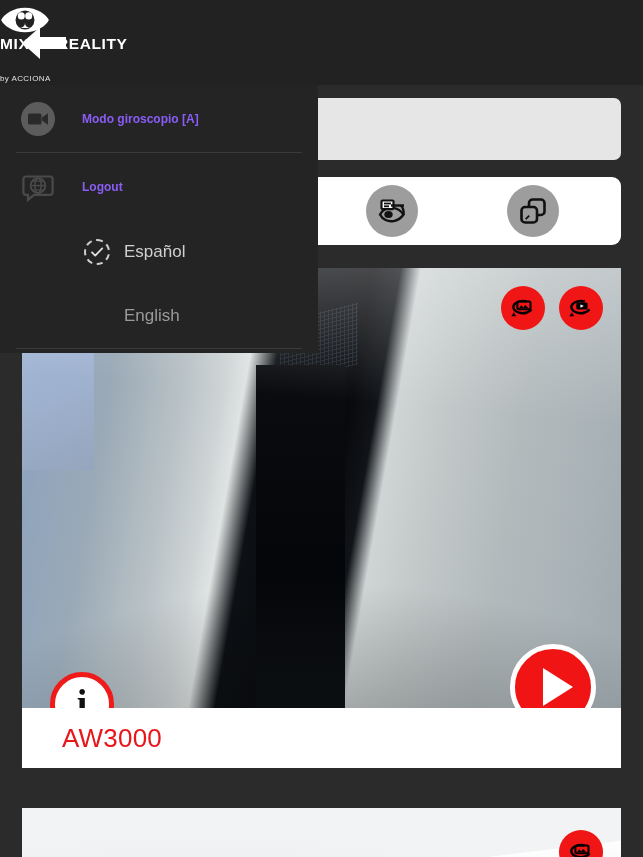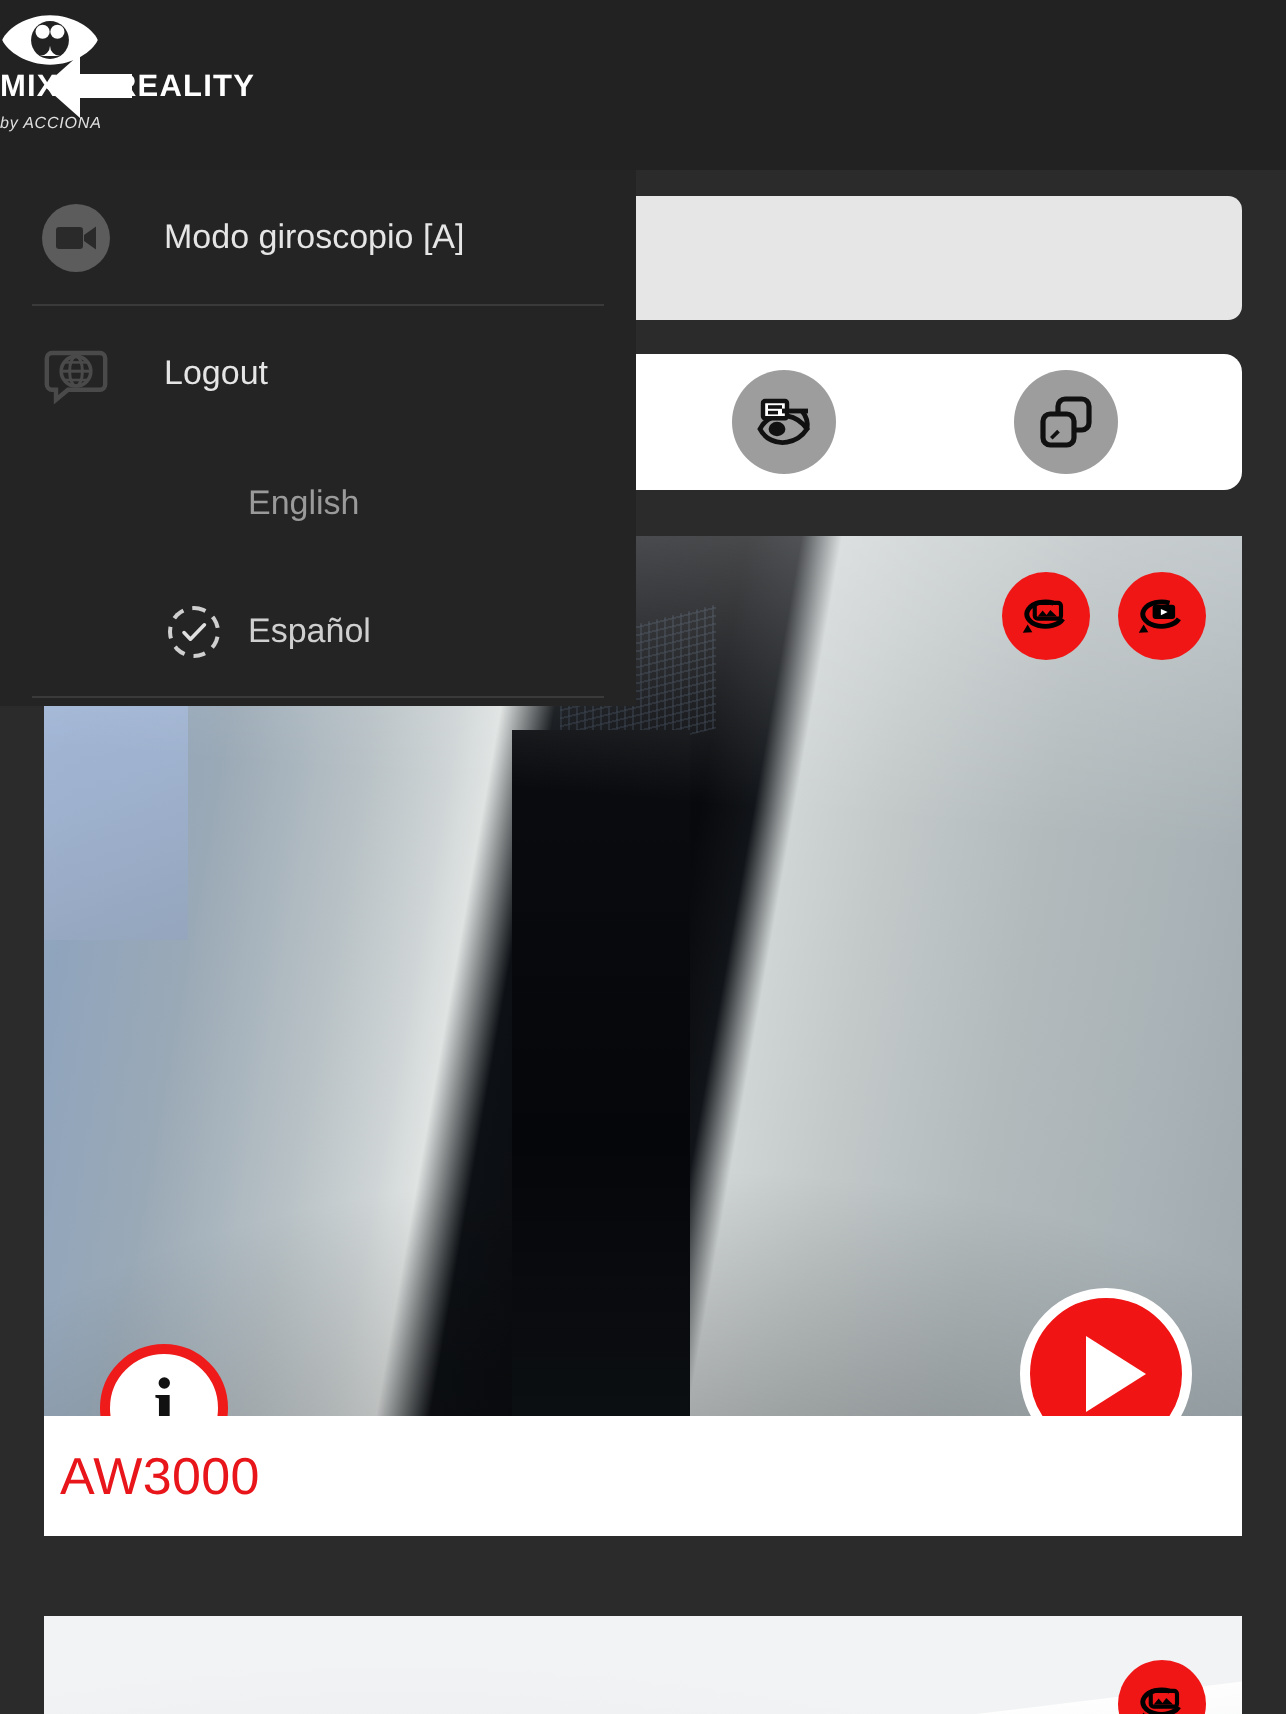--- a/index.html
+++ b/index.html
@@ -63,9 +63,8 @@
     color: #e0e0e0;
     font-size: 8px;
     letter-spacing: 0.4px;
-    margin-top: 4px;
+    margin-top: 21px;
     font-weight: 400;
-    font-style: italic;
   }
 
   

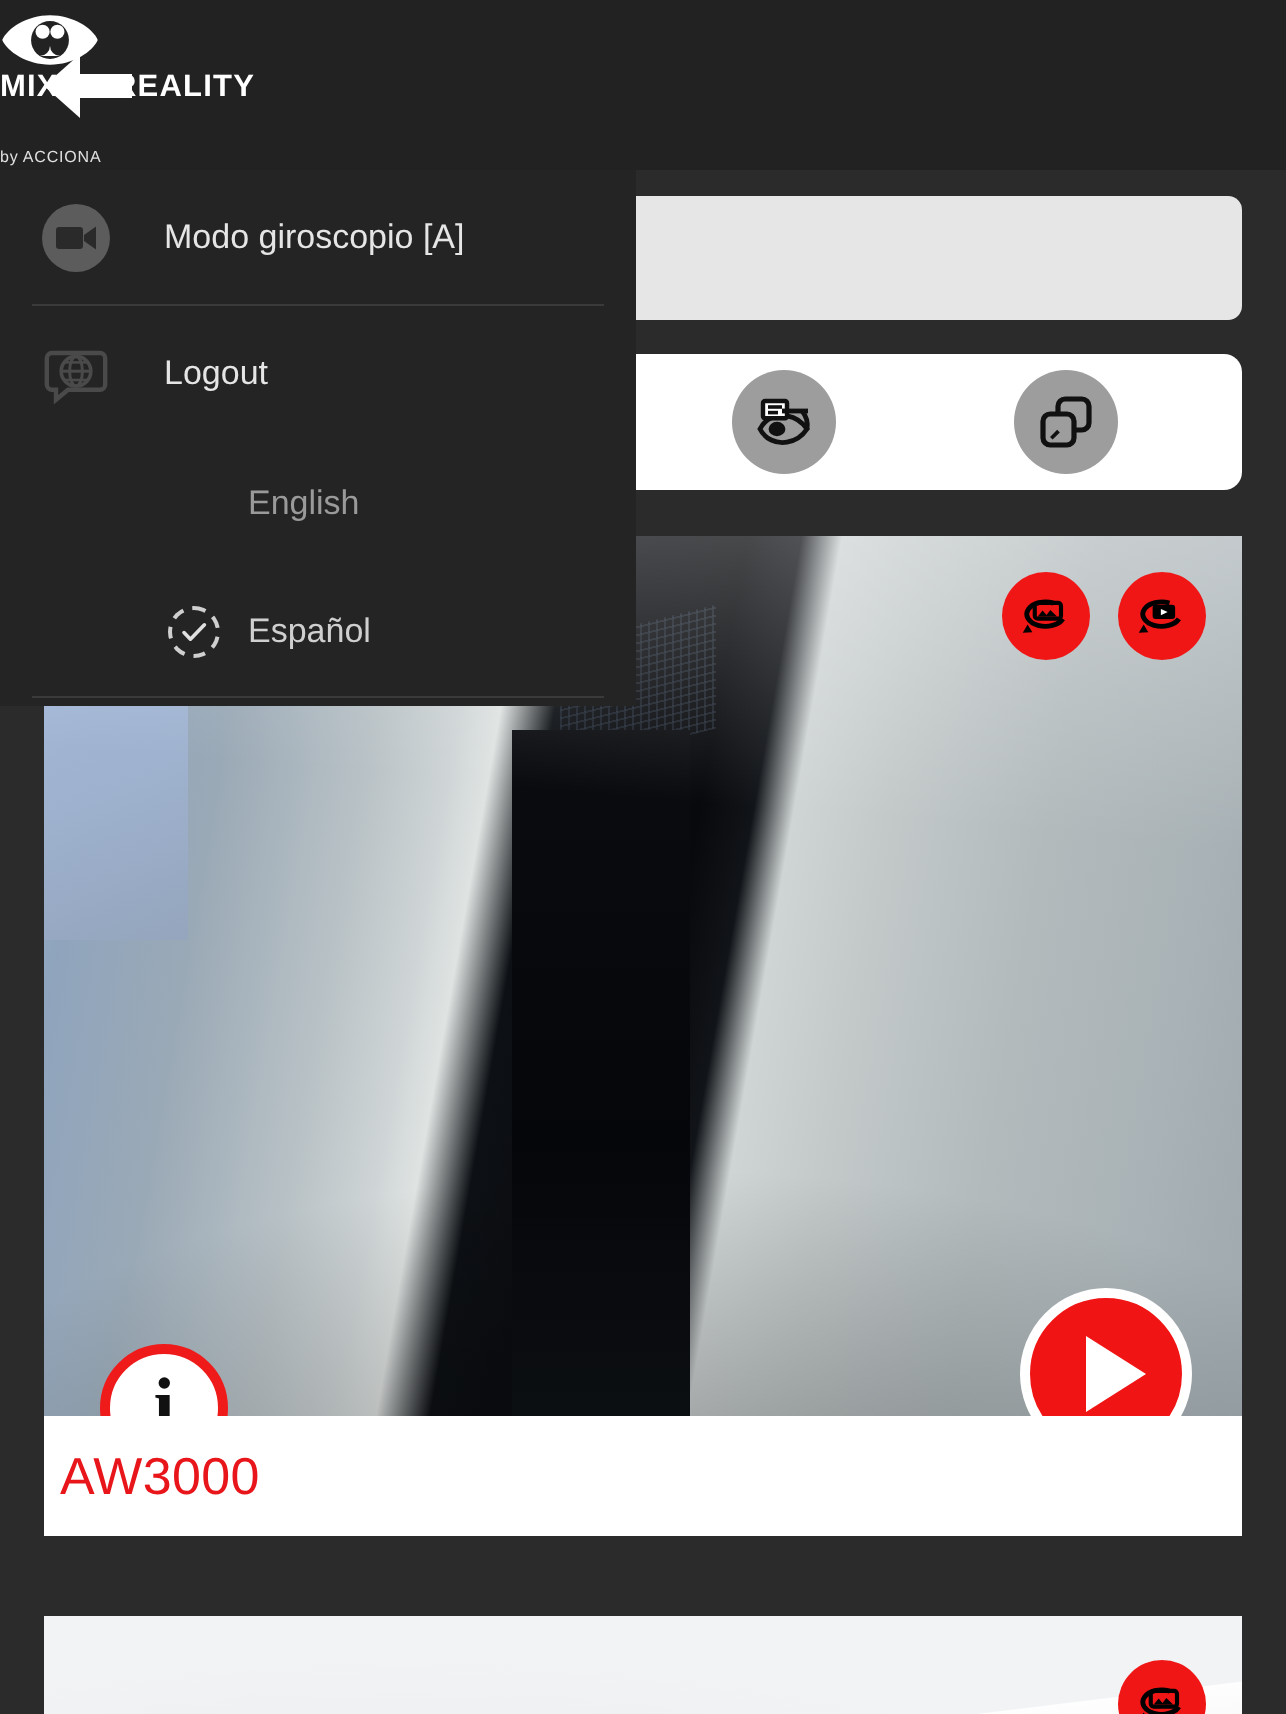--- a/index.html
+++ b/index.html
@@ -365,9 +365,10 @@
   }
 
   .menu-label {
-    color: #e5e5e5;
-    font-size: 17px;
+    color: #8b5cf6;
+    font-size: 12px;
     font-family: "Liberation Sans", sans-serif;
+    font-weight: bold;
   }
 
   .menu-divider {

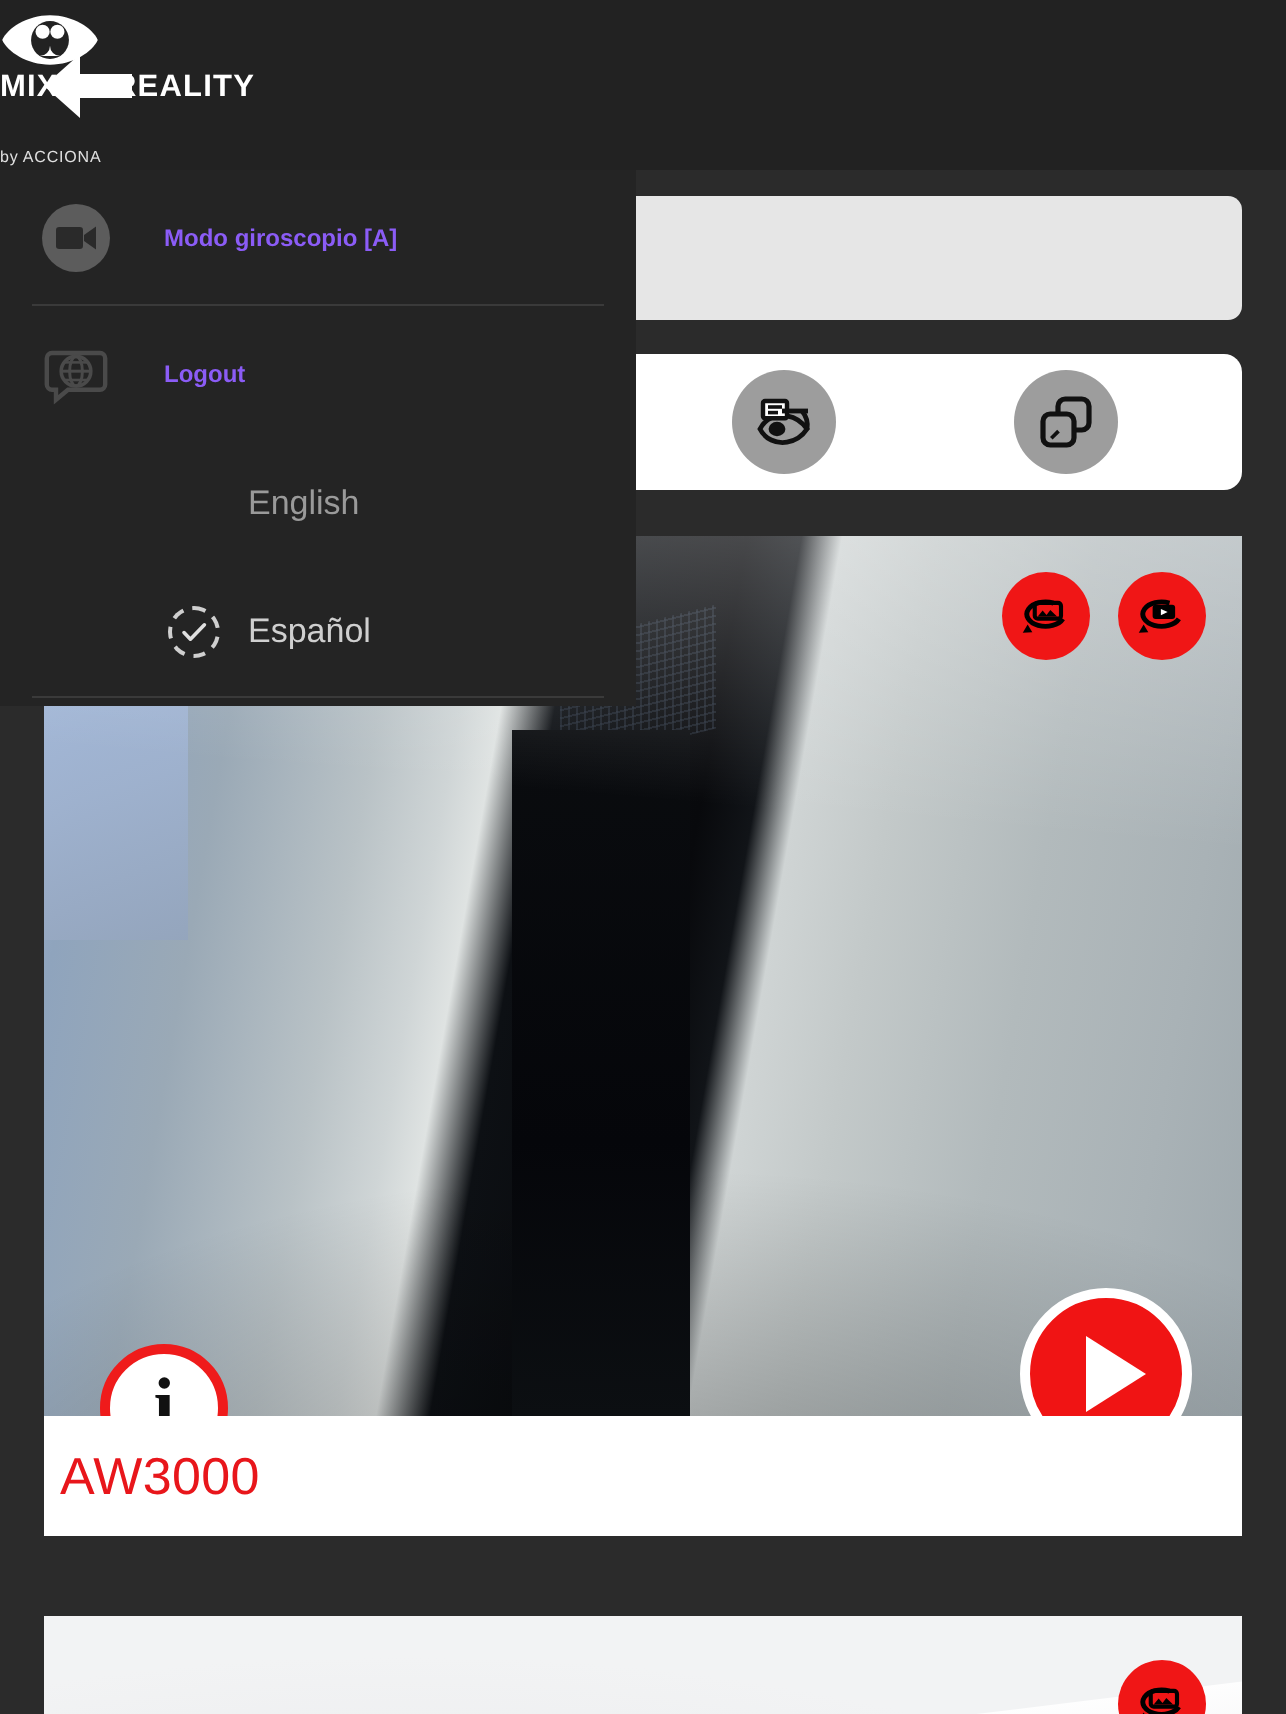--- a/index.html
+++ b/index.html
@@ -560,10 +560,6 @@
       <span class="menu-label">Logout</span>
     </div>
 
-    <div class="submenu-item inactive">
-      <span class="submenu-label">English</span>
-    </div>
-
     <div class="submenu-item">
       <span class="check-circle">
         <svg width="16" height="16" viewBox="0 0 16 16">
@@ -573,6 +569,10 @@
       <span class="submenu-label">Español</span>
     </div>
 
+    <div class="submenu-item inactive">
+      <span class="submenu-label">English</span>
+    </div>
+
     <div class="menu-divider"></div>
 
   </div>

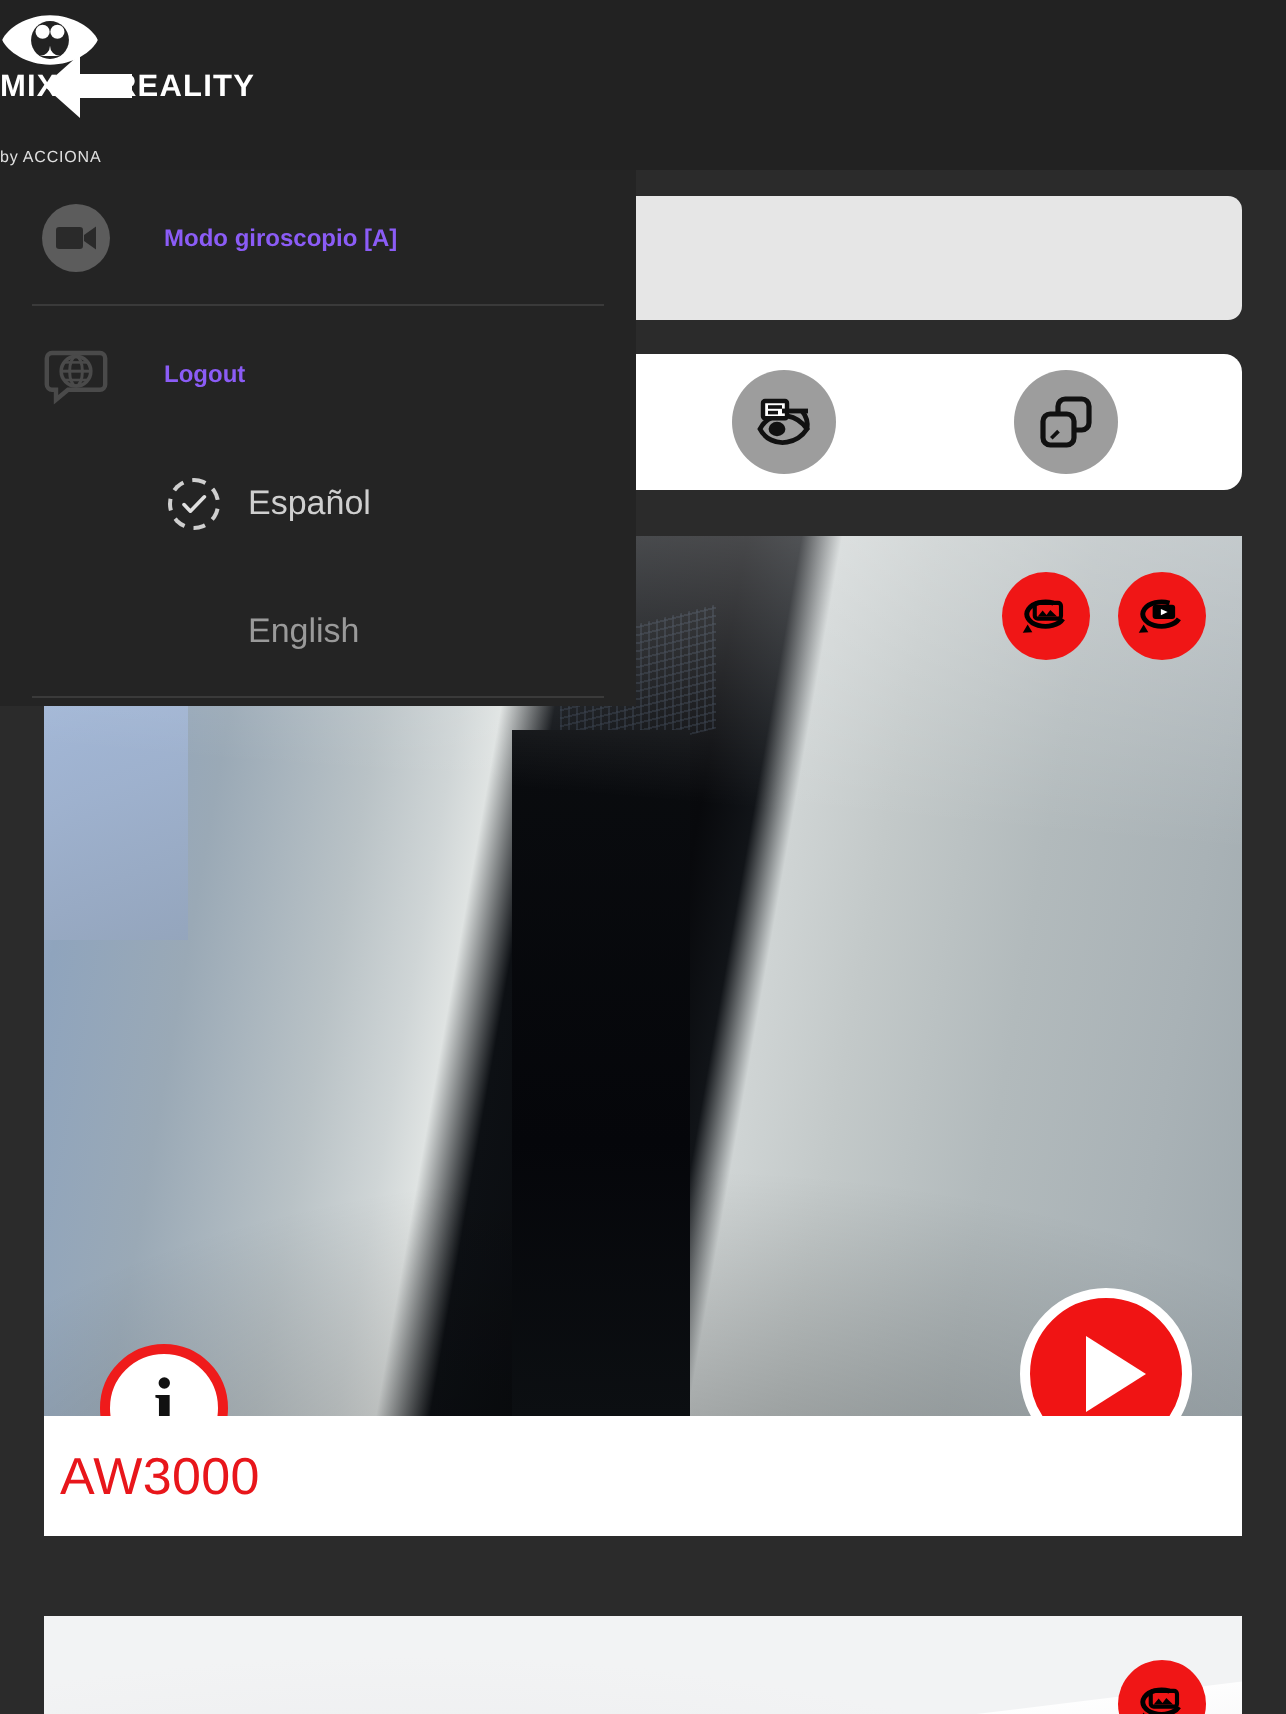--- a/index.html
+++ b/index.html
@@ -324,7 +324,7 @@
     height: 60px;
     display: flex;
     align-items: center;
-    padding-left: 8px;
+    padding-left: 40px;
     background: #ffffff;
   }
 

